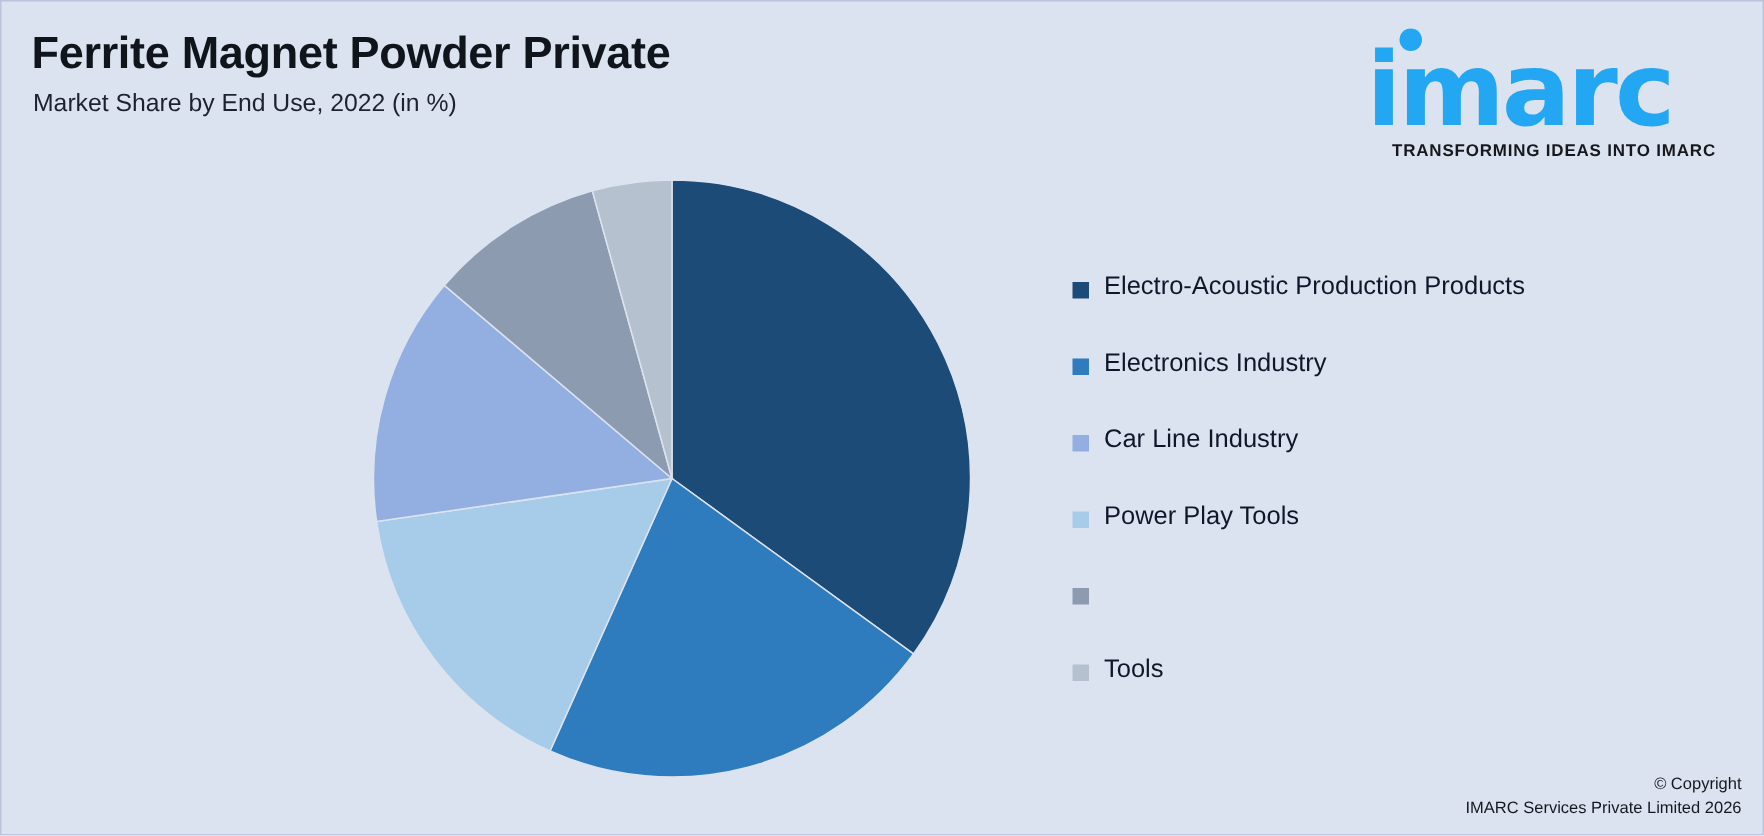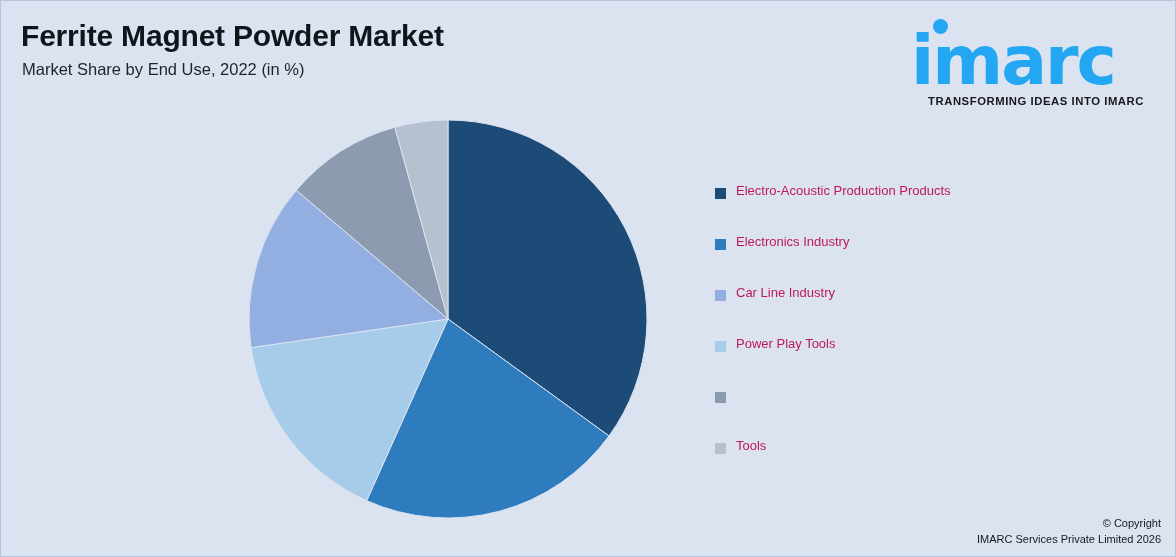--- a/index.html
+++ b/index.html
@@ -73,7 +73,7 @@
 <div id="infographic">
 
   <div id="header">
-    <div id="chart-title">Ferrite Magnet Powder Market</div>
+    <div id="chart-title">Ferrite Magnet Powder Private</div>
     <div id="chart-subtitle">Market Share by End Use, 2022 (in %)</div>
   </div>
 

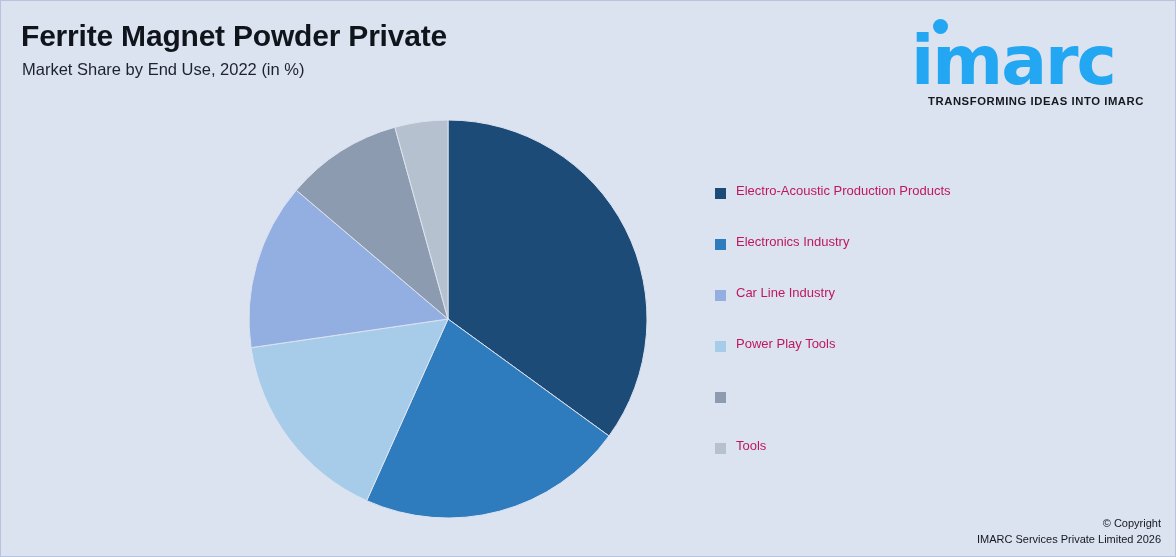--- a/index.html
+++ b/index.html
@@ -58,7 +58,7 @@
   }
   .legend-label {
     position: absolute; left: 21px; top: 0;
-    font-size: 13px; color: #be185d; white-space: nowrap;
+    font-size: 17px; color: #0f172a; white-space: nowrap;
     line-height: 20px;
   }
   

